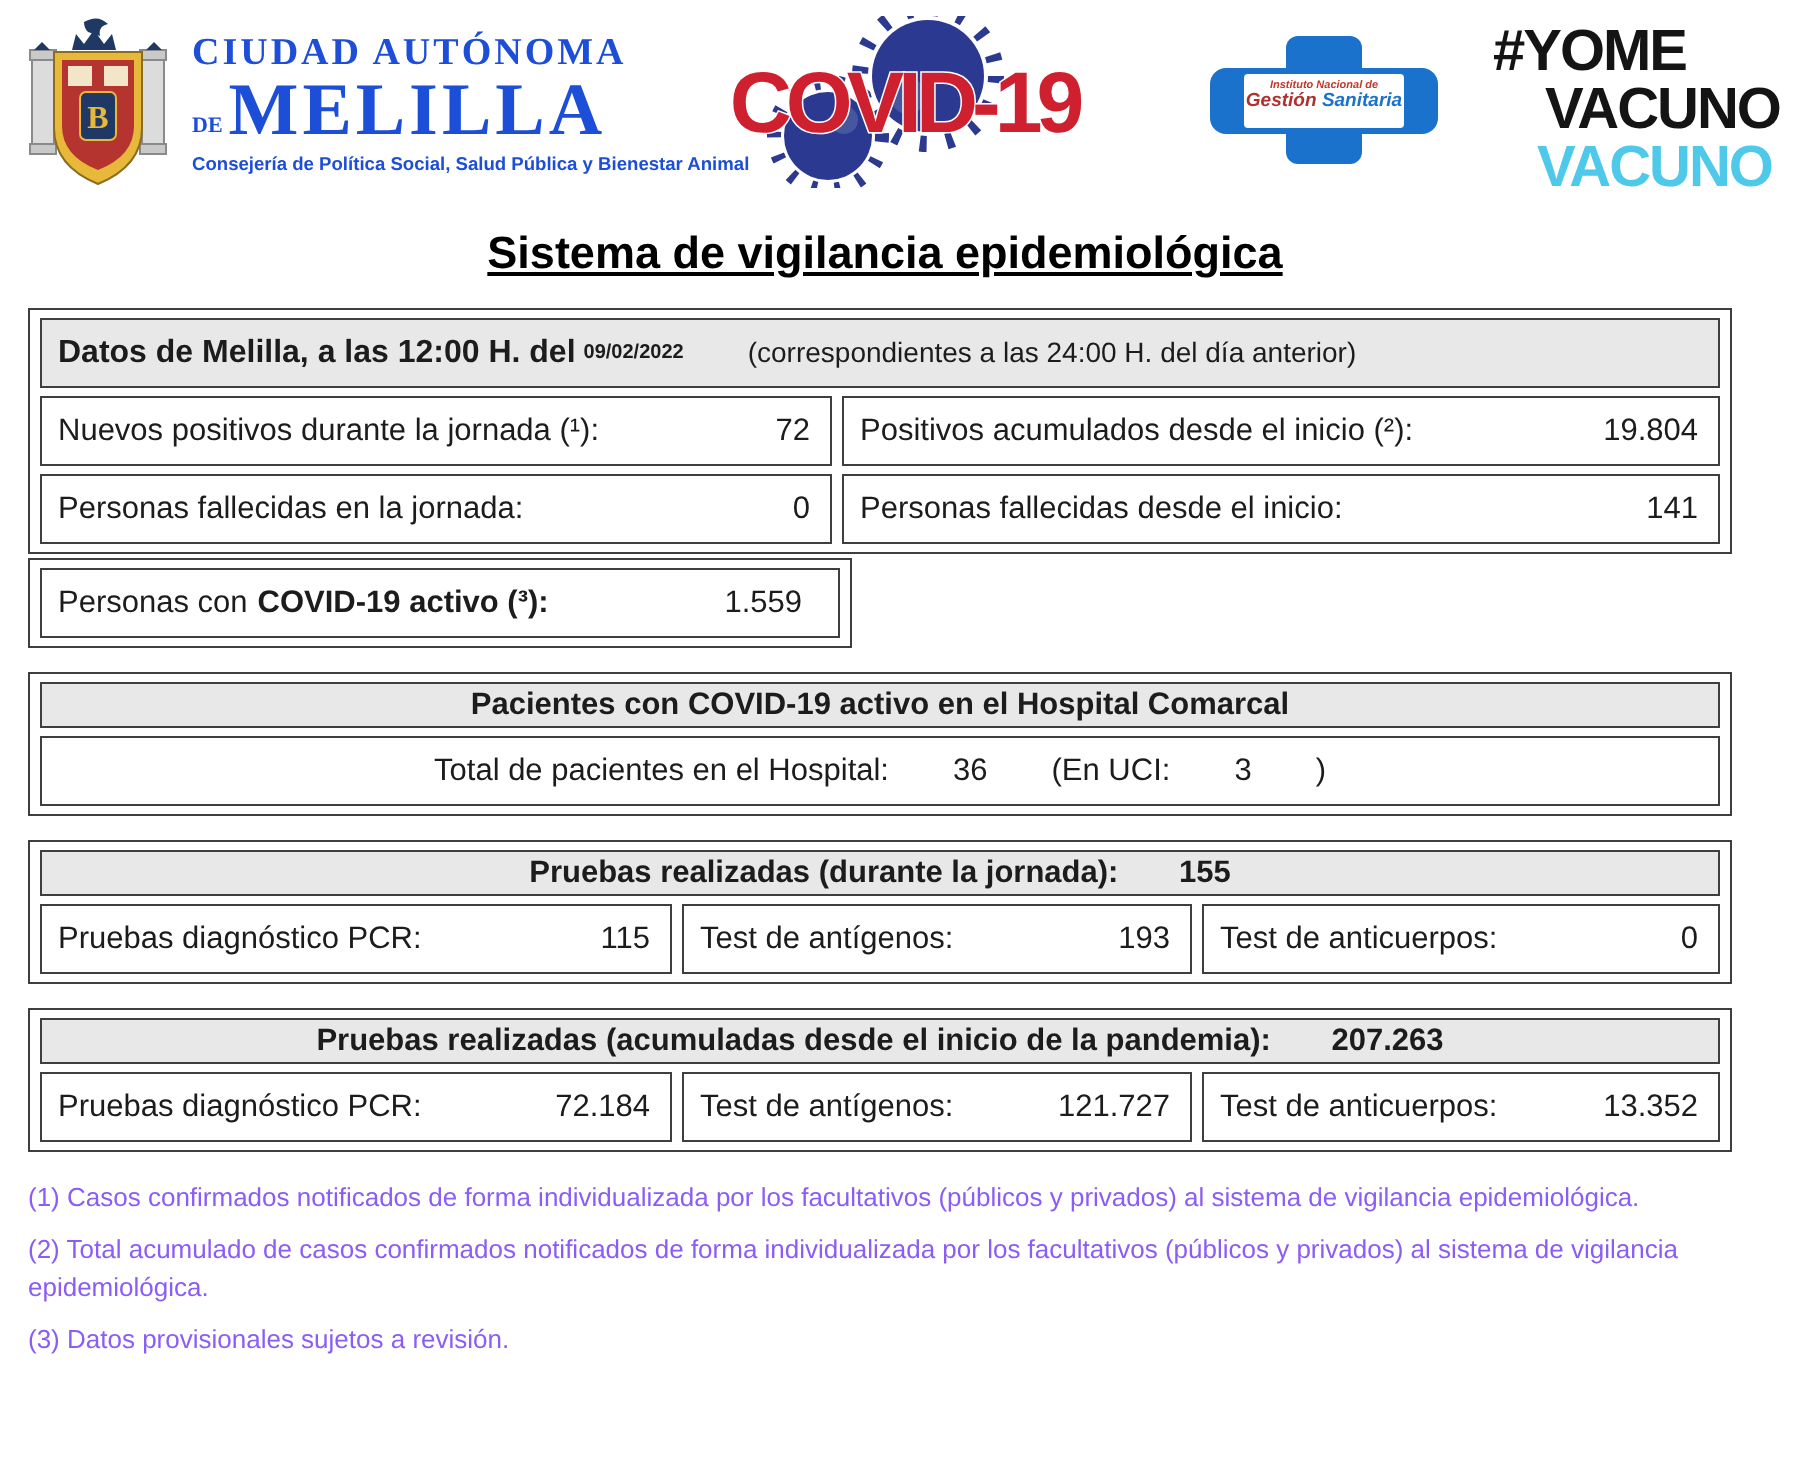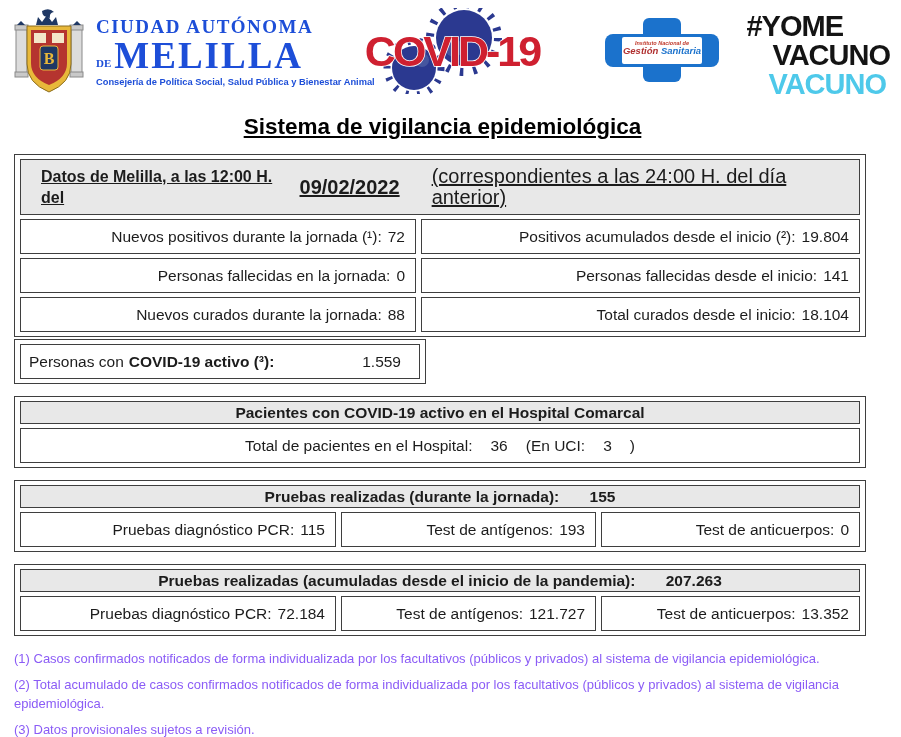--- a/index.html
+++ b/index.html
@@ -90,7 +90,7 @@
   }
   .cellflex .val { padding-left: 6px; }
   td.gray-hd { background: #e8e8e8; }
-  .hd-flex { display: flex; align-items: center; padding: 6px 20px; line-height: 21px; text-decoration: underline; }
+  .hd-flex { display: flex; align-items: center; padding: 6px 8px; line-height: 21px; }
   .hd-bold { font-weight: bold; font-size: 16px; }
   .hd-date { font-weight: bold; font-size: 20px; margin-left: 16px; }
   .hd-note { font-size: 20px; margin-left: 32px; font-weight: normal; }

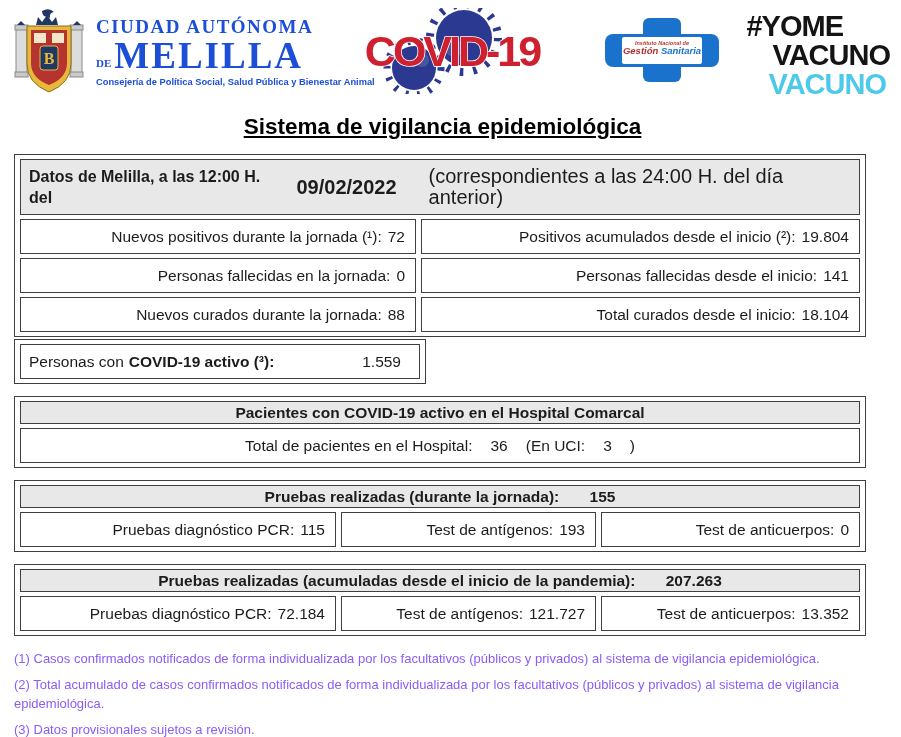--- a/index.html
+++ b/index.html
@@ -92,7 +92,7 @@
   td.gray-hd { background: #e8e8e8; }
   .hd-flex { display: flex; align-items: center; padding: 6px 8px; line-height: 21px; }
   .hd-bold { font-weight: bold; font-size: 16px; }
-  .hd-date { font-weight: bold; font-size: 20px; margin-left: 16px; }
+  .hd-date { font-weight: bold; font-size: 10px; margin-left: 4px; }
   .hd-note { font-size: 20px; margin-left: 32px; font-weight: normal; }
   .hd-center { text-align: center; font-weight: bold; font-size: 16px; padding: 6px 8px; line-height: 21px; }
   .hd-center .hd-val { margin-left: 26px; }

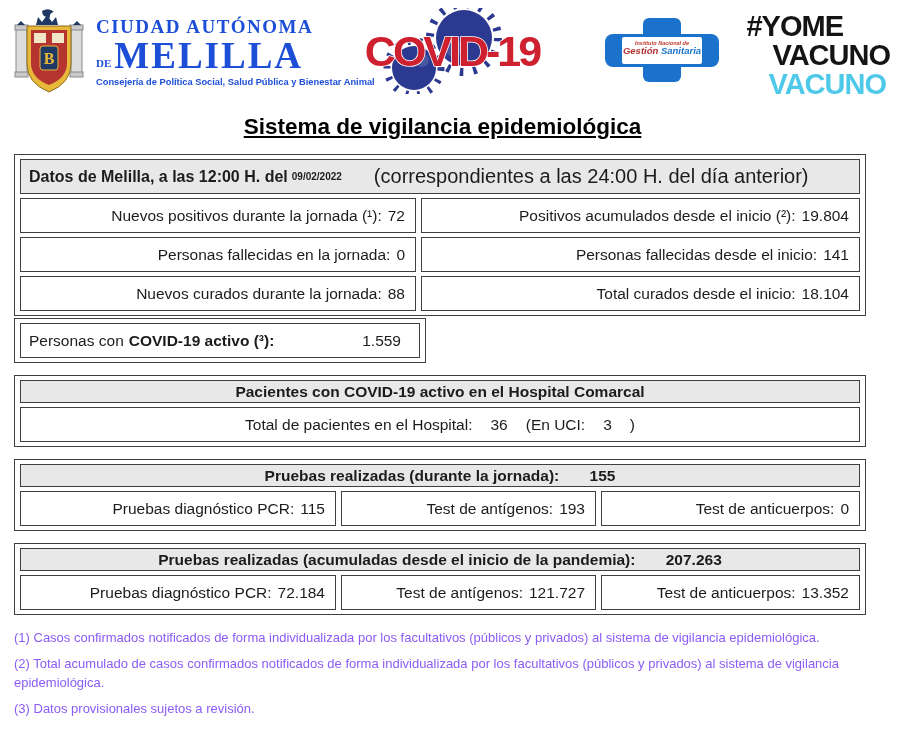--- a/index.html
+++ b/index.html
@@ -93,7 +93,7 @@
   .hd-flex { display: flex; align-items: center; padding: 6px 8px; line-height: 21px; }
   .hd-bold { font-weight: bold; font-size: 16px; }
   .hd-date { font-weight: bold; font-size: 10px; margin-left: 4px; }
-  .hd-note { font-size: 20px; margin-left: 32px; font-weight: normal; }
+  .hd-note { font-size: 14px; margin-left: 32px; font-weight: normal; }
   .hd-center { text-align: center; font-weight: bold; font-size: 16px; padding: 6px 8px; line-height: 21px; }
   .hd-center .hd-val { margin-left: 26px; }
   table.active-tbl { width: 412px; margin-top: 2px; }

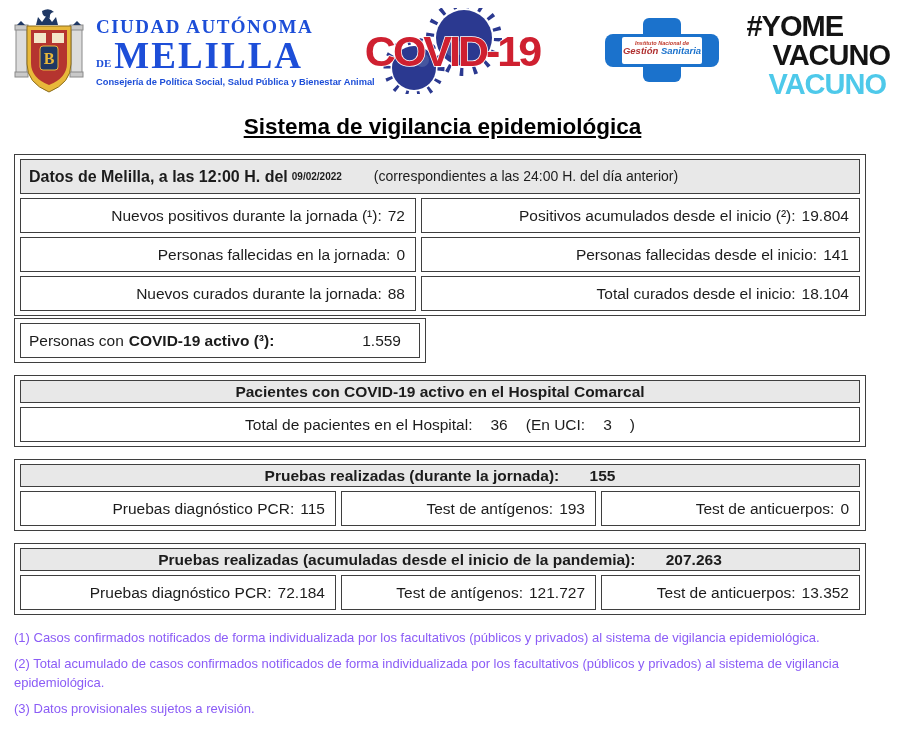--- a/index.html
+++ b/index.html
@@ -85,7 +85,7 @@
     vertical-align: middle;
   }
   .cellflex {
-    display: flex; justify-content: flex-end; align-items: center;
+    display: flex; justify-content: space-between; align-items: center;
     padding: 6px 10px 6px 8px; line-height: 21px;
   }
   .cellflex .val { padding-left: 6px; }

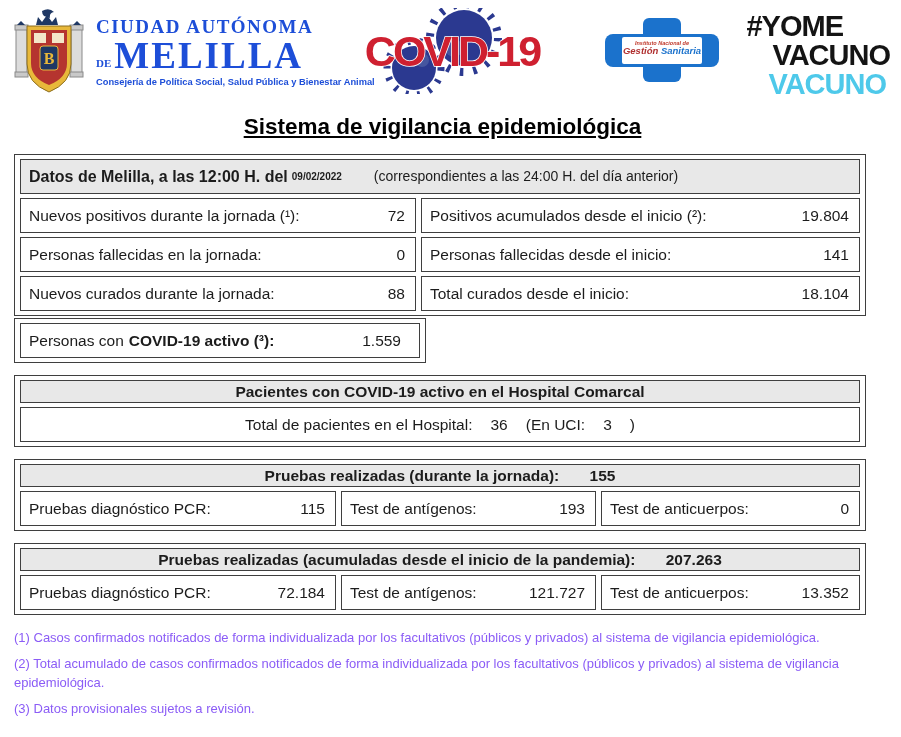--- a/index.html
+++ b/index.html
@@ -220,20 +220,6 @@
     </div>
         </td>
   </tr>
-  <tr>
-    <td>
-          <div class="cellflex">
-      <span>Nuevos curados durante la jornada:</span>
-      <span class="val">88</span>
-    </div>
-        </td>
-    <td>
-          <div class="cellflex">
-      <span>Total curados desde el inicio:</span>
-      <span class="val">18.104</span>
-    </div>
-        </td>
-  </tr>
 </tbody>
   </table>
 

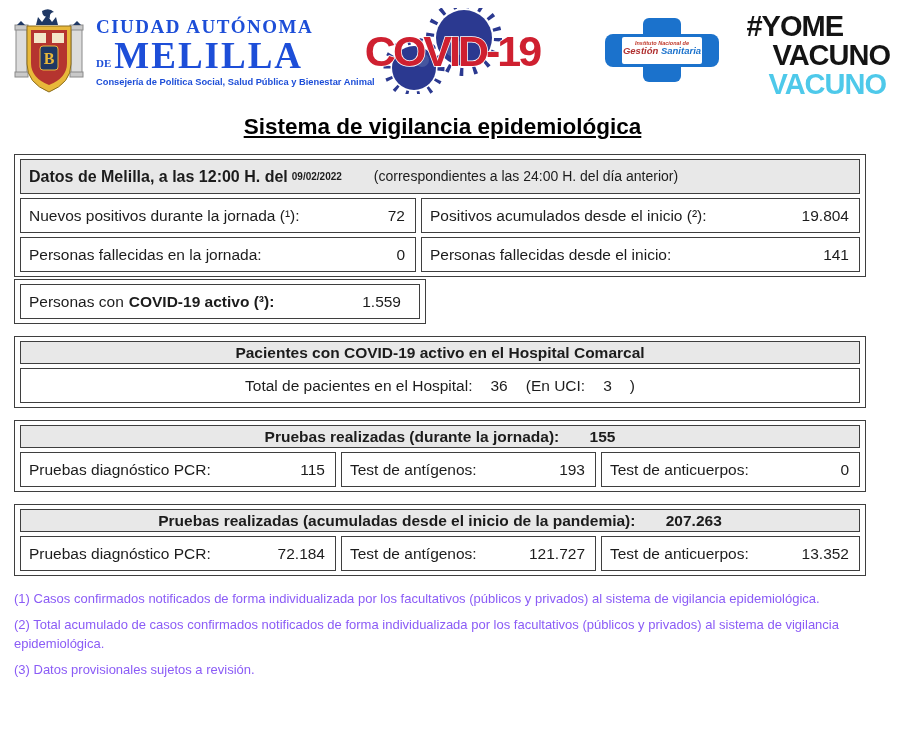--- a/index.html
+++ b/index.html
@@ -101,7 +101,7 @@
   .active-flex .pre { font-weight: normal; }
   .active-flex .bld { font-weight: bold; margin-left: 5px; }
   .active-flex .val { font-weight: normal; margin-left: auto; }
-  .hosp-flex { display: flex; justify-content: center; align-items: center; gap: 18px; padding: 6px 8px; line-height: 21px; }
+  .hosp-flex { display: flex; justify-content: center; align-items: center; gap: 32px; padding: 6px 8px; line-height: 21px; }
   .sect { margin-bottom: 12px; }
 
   

